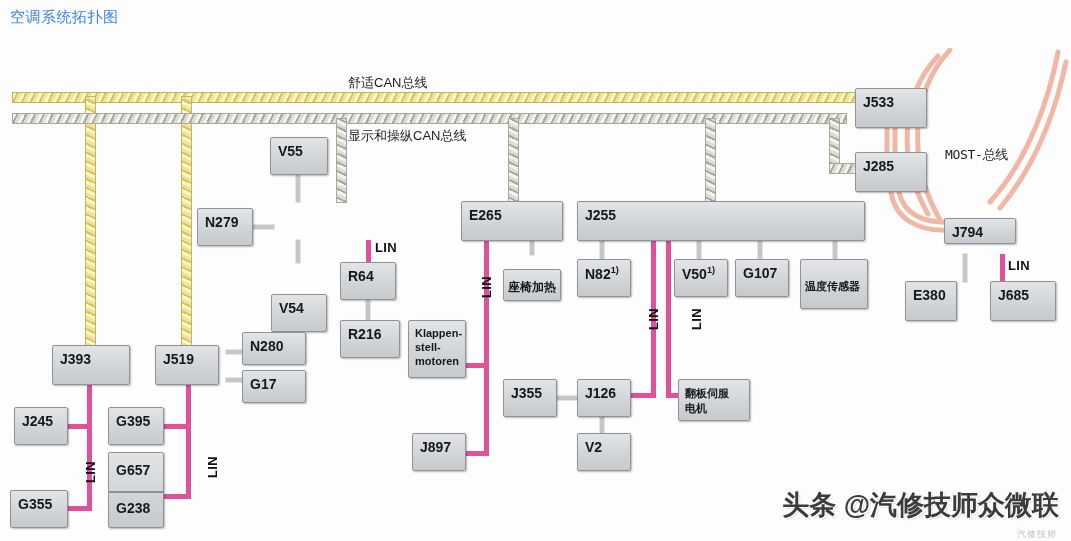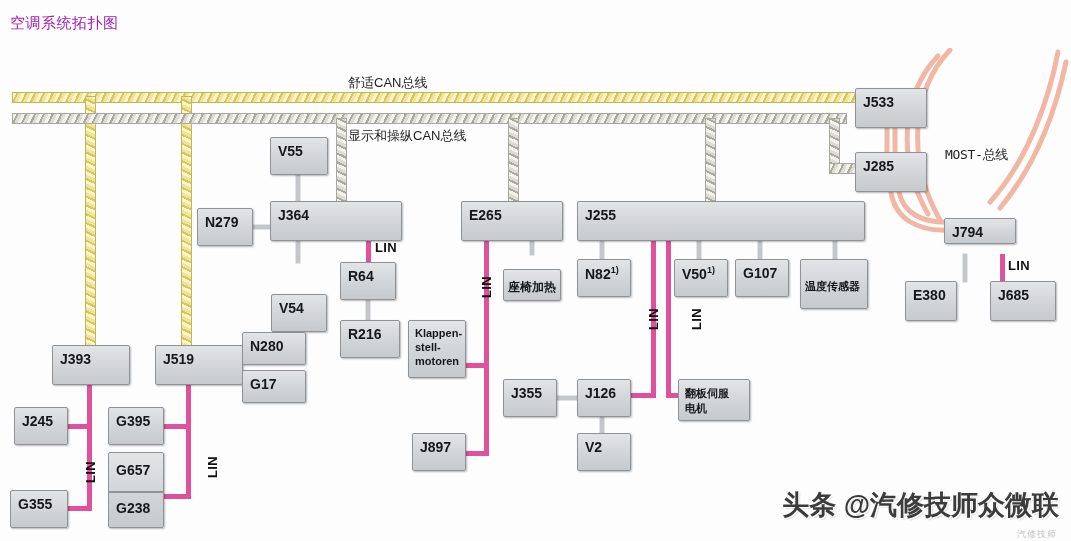--- a/index.html
+++ b/index.html
@@ -12,7 +12,7 @@
 
   .title{
     position:absolute;left:10px;top:8px;
-    font-size:15px;color:#a21caf;letter-spacing:.5px;margin-top:6px;
+    font-size:15px;color:#3b82f6;letter-spacing:.5px;
   }
 
   

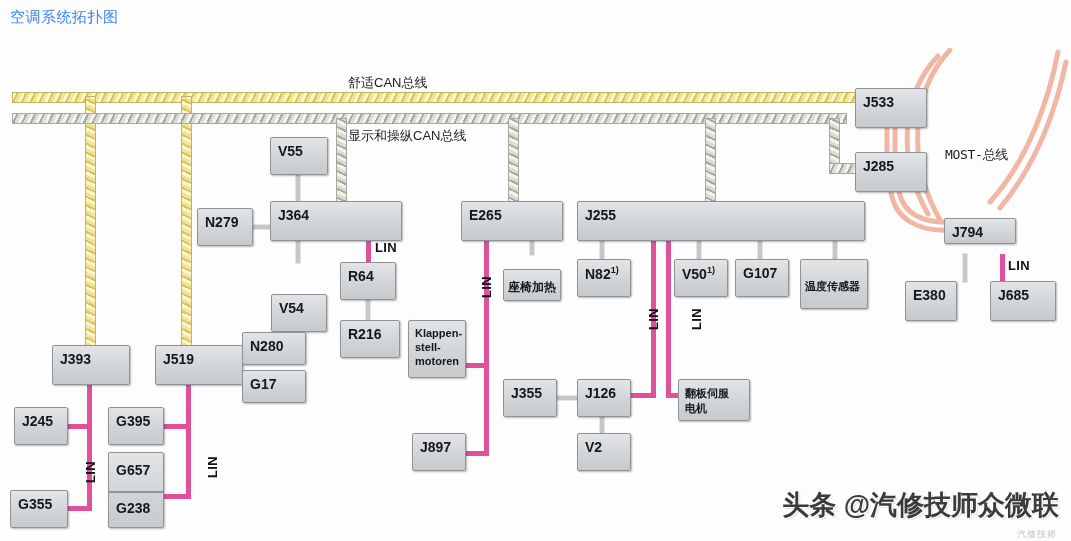--- a/index.html
+++ b/index.html
@@ -163,9 +163,6 @@
   </div>
   <div class="wire" style="left:252px;top:225px;width:22px;height:4px;"></div>
 
-  <div class="box" style="left:270px;top:201px;width:132px;height:40px;">
-    <span class="lbl">J364</span>
-  </div>
 
   <div class="wire" style="left:296px;top:240px;width:4px;height:23px;"></div>
 

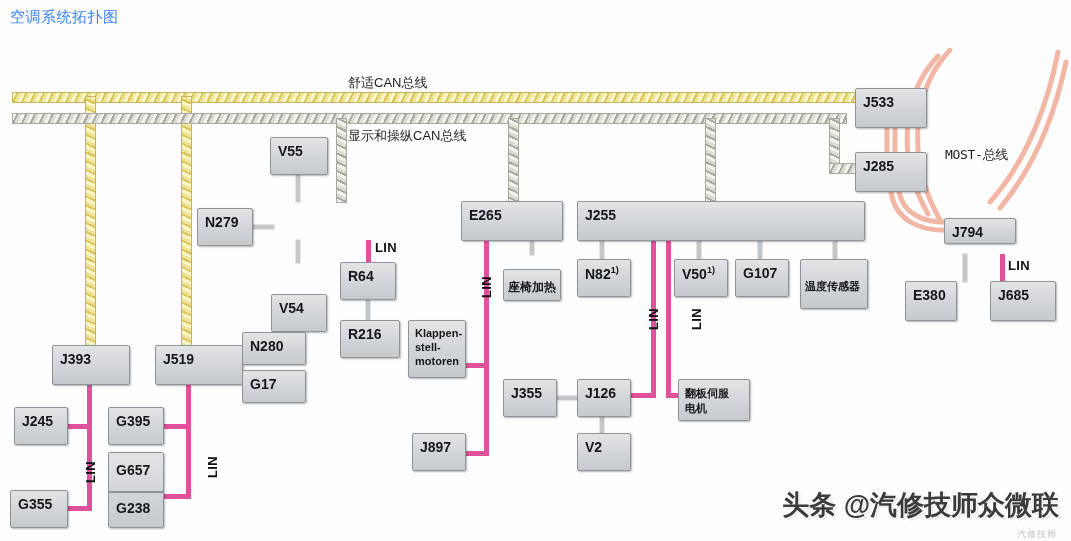--- a/index.html
+++ b/index.html
@@ -252,7 +252,7 @@
   <div class="box" style="left:52px;top:345px;width:78px;height:40px;">
     <span class="lbl">J393</span>
   </div>
-  <div class="box" style="left:155px;top:345px;width:88px;height:40px;">
+  <div class="box" style="left:155px;top:345px;width:64px;height:40px;">
     <span class="lbl">J519</span>
   </div>
 

